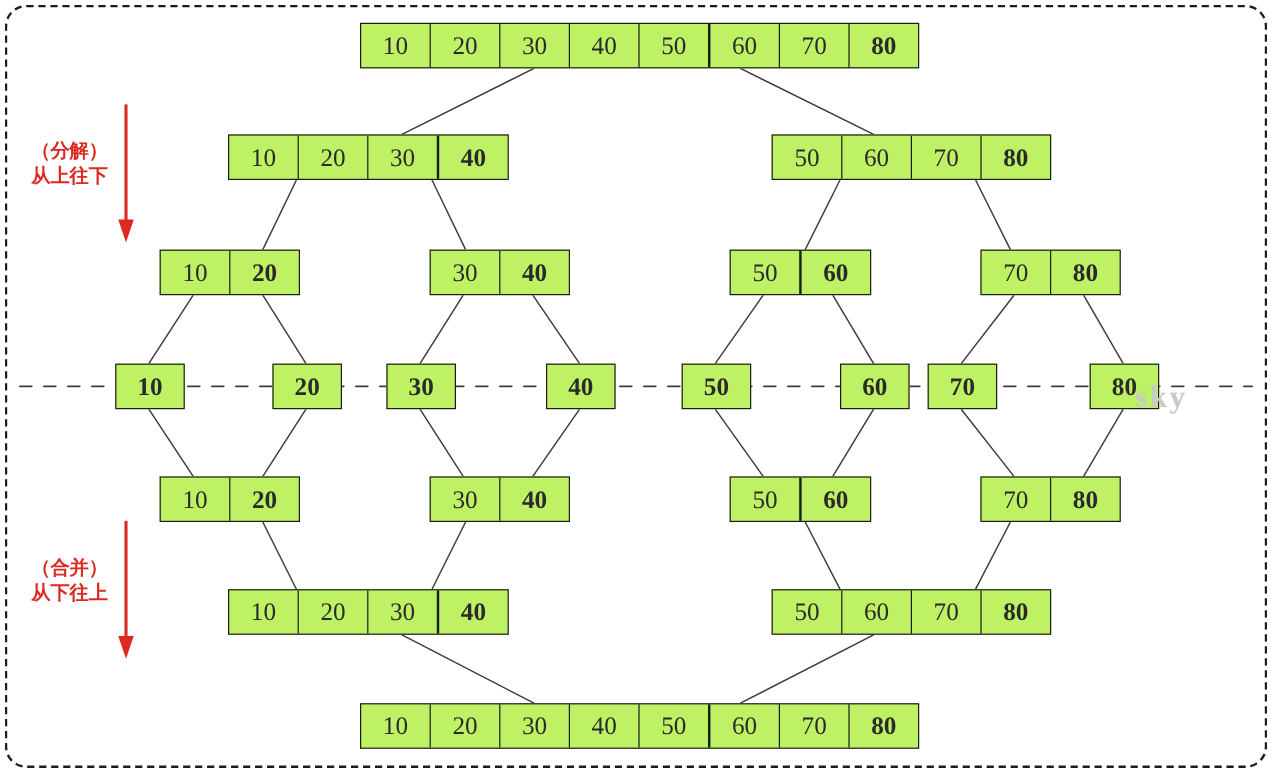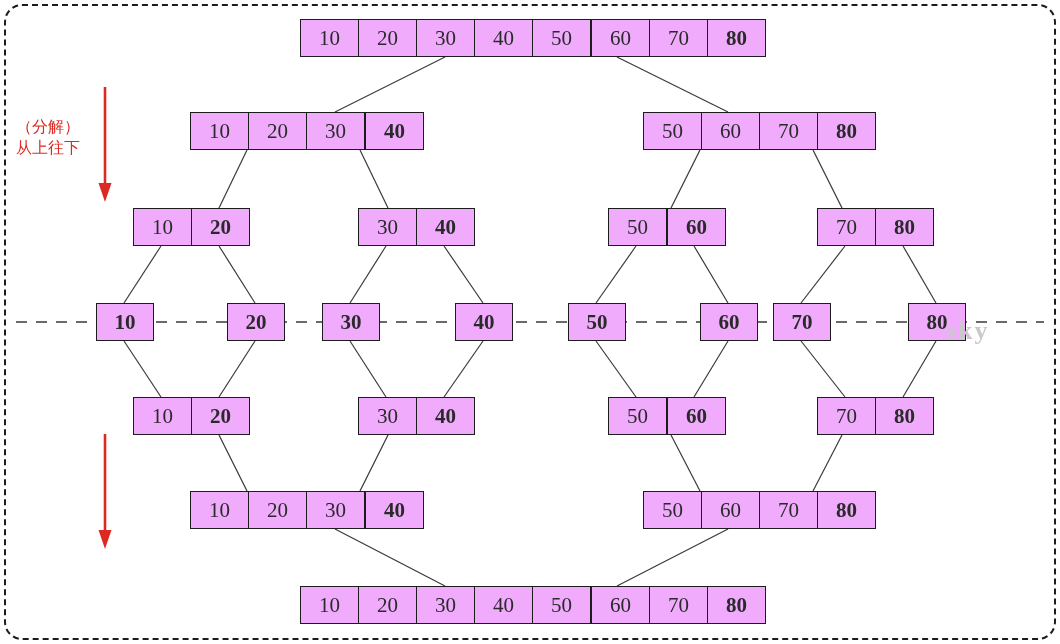--- a/index.html
+++ b/index.html
@@ -18,7 +18,7 @@
   .redline{stroke:var(--red);stroke-width:2.6;}
   .redhead{fill:var(--red);}
   .arr{
-    position:absolute;display:flex;z-index:2;background:#f0abfc;
+    position:absolute;display:flex;z-index:2;background:#bef264;
     border:1px solid var(--border);
   }
   .cell{

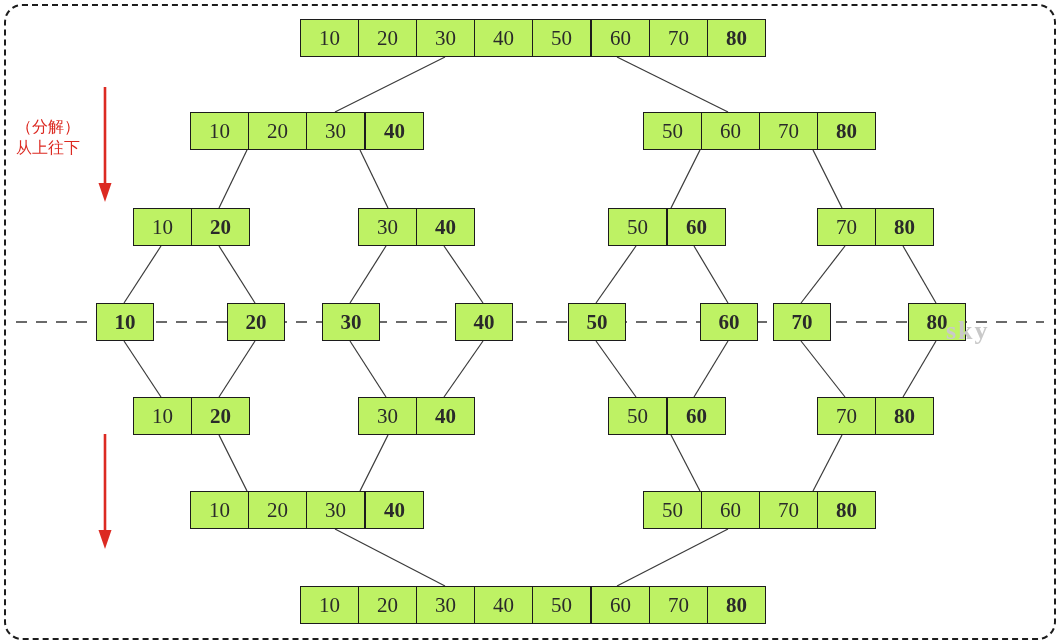--- a/index.html
+++ b/index.html
@@ -30,8 +30,8 @@
   .cell.tk{border-right-width:2.5px;}
   .single .cell{width:56px;}
   .rlabel{
-    position:absolute;width:84px;z-index:3;
-    color:var(--red);font-size:16px;line-height:21px;
+    position:absolute;width:84px;text-align:center;z-index:3;
+    color:var(--red);font-size:16px;line-height:21px;font-weight:bold;
   }
   .wm-sky{
     position:absolute;left:946px;top:316px;z-index:3;

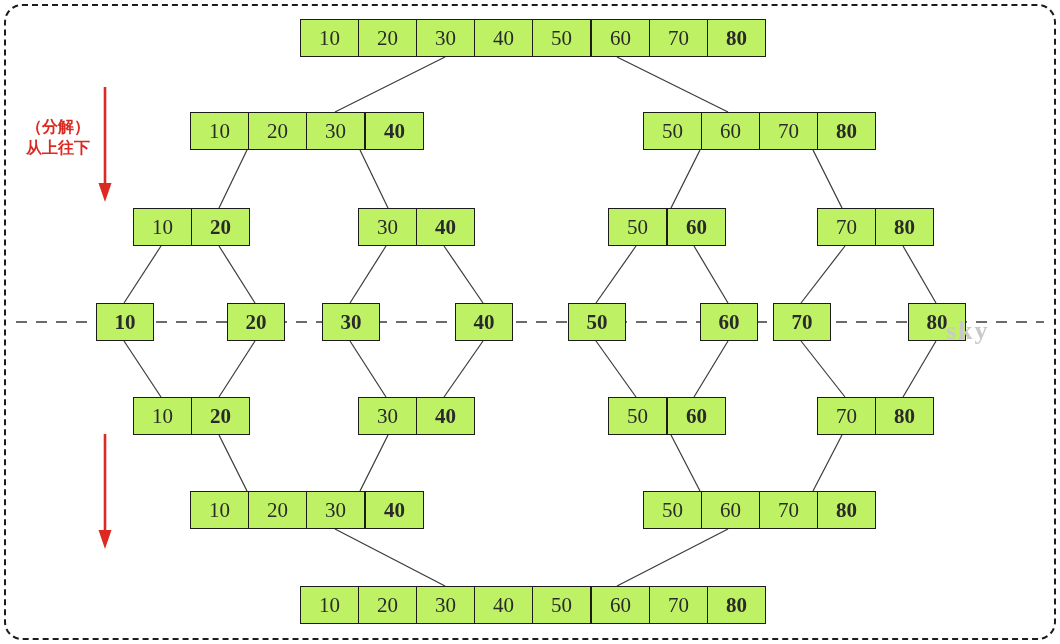--- a/index.html
+++ b/index.html
@@ -208,6 +208,10 @@
     <div>（分解）</div>
     <div>从上往下</div>
   </div>
+  <div class="rlabel" style="left:16px;top:463px">
+    <div>（合并）</div>
+    <div>从下往上</div>
+  </div>
 
   <div class="wm-sky">sky</div>
 

